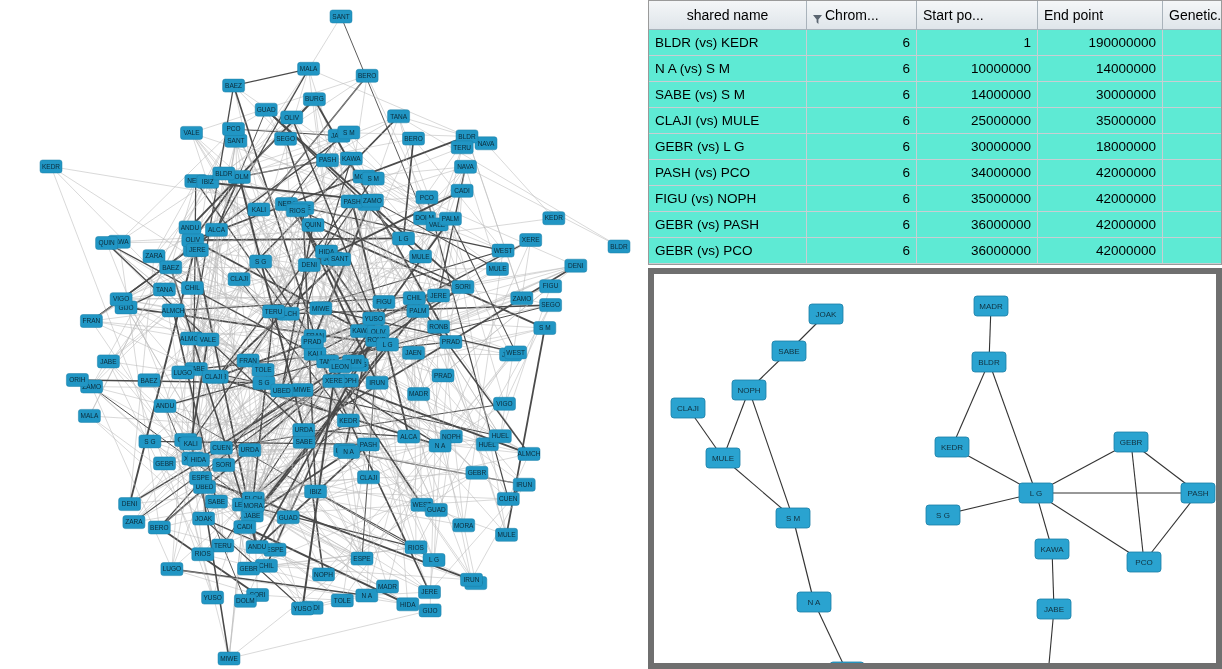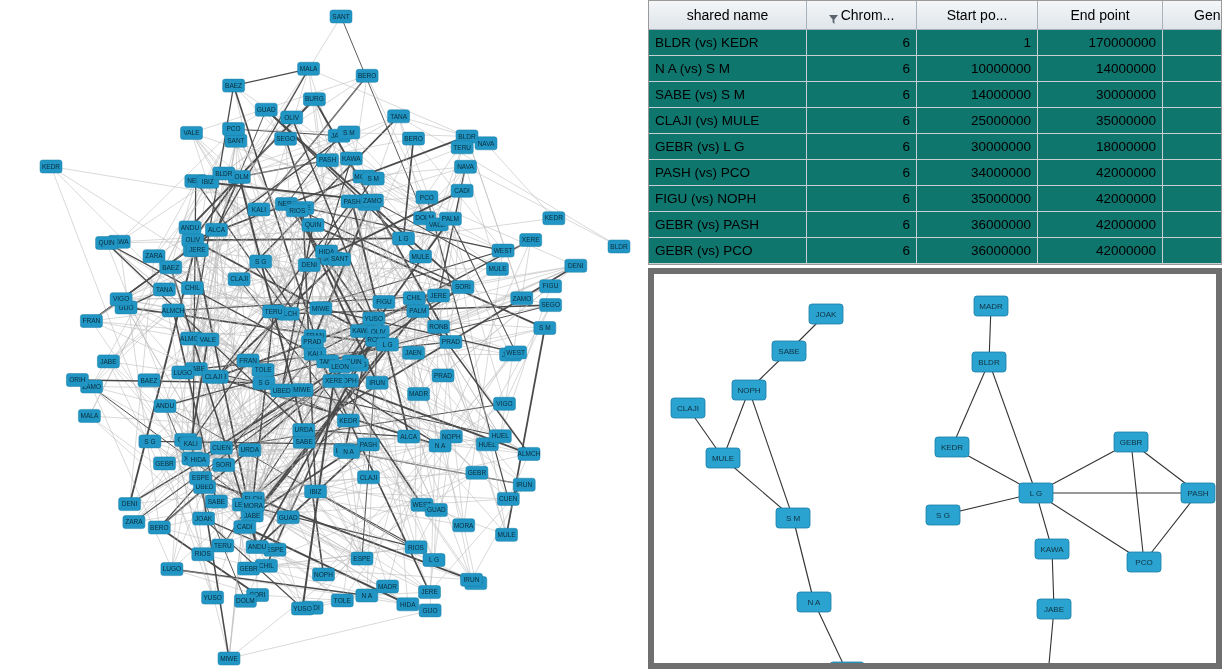--- a/index.html
+++ b/index.html
@@ -34,7 +34,7 @@
     top: 0;
     width: 574px;
     height: 265px;
-    background: #0f766e;
+    background: #5eead4;
     border: 1px solid #9a9a9a;
     box-sizing: border-box;
     overflow: hidden;

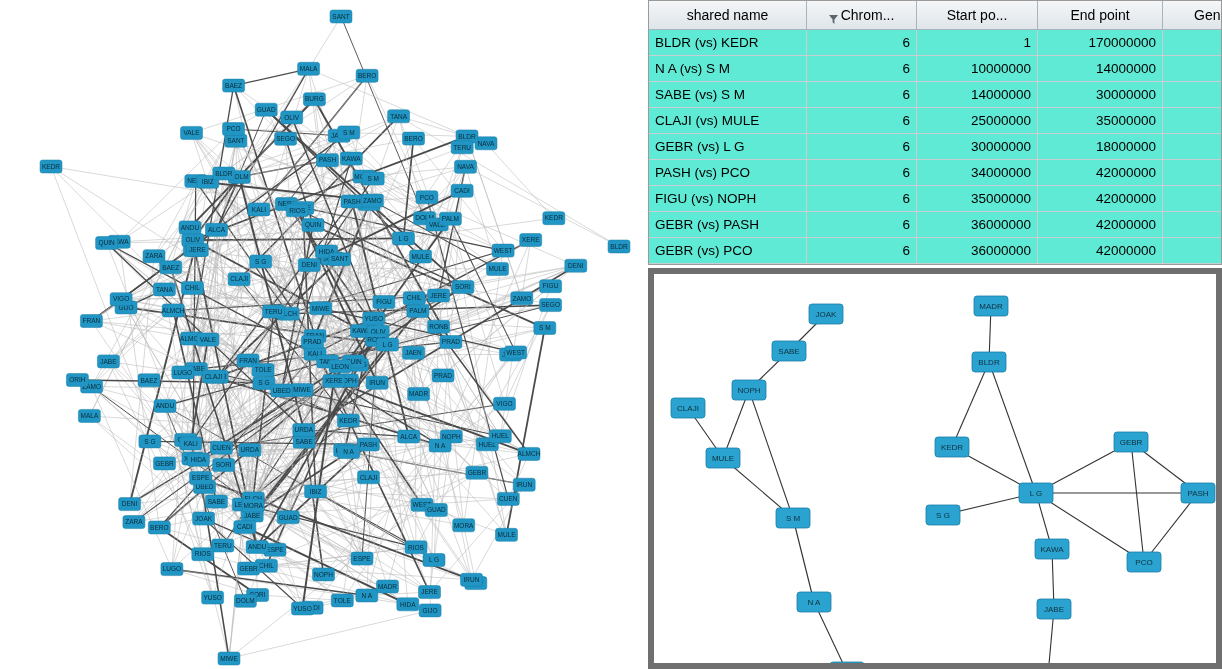--- a/index.html
+++ b/index.html
@@ -56,7 +56,7 @@
     height: 22px;
     white-space: nowrap;
     overflow: hidden;
-    text-align: center;
+    text-align: left;
   }
   table.data-table th.th-name { text-align: center; }
   table.data-table td {

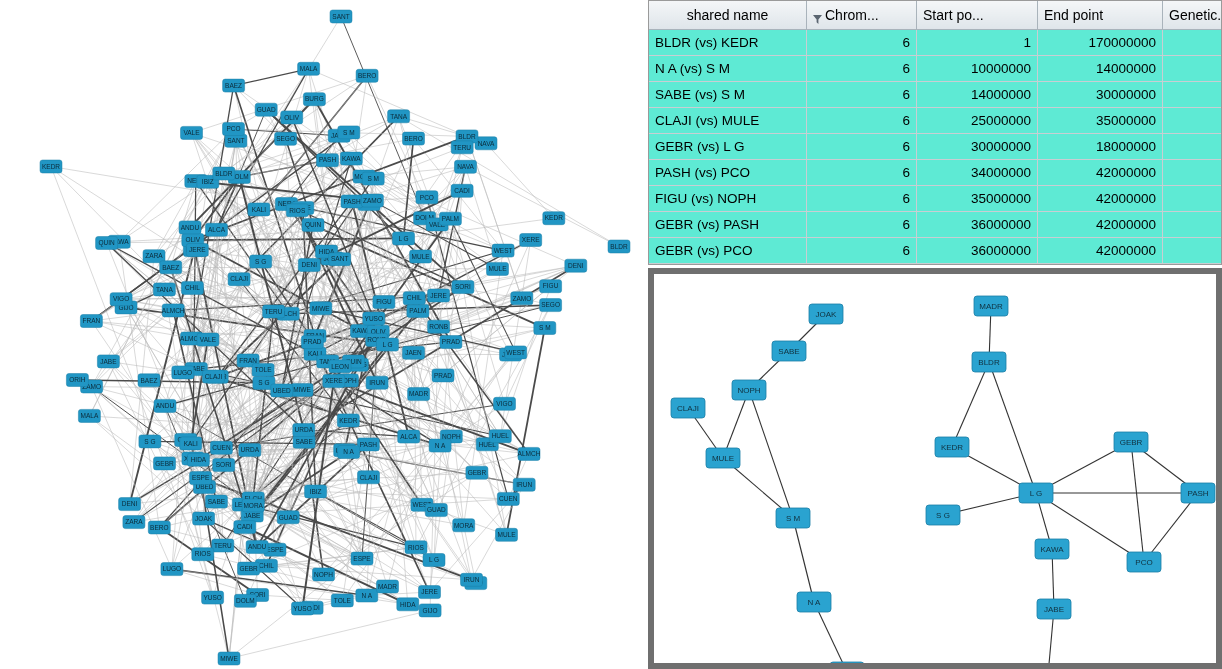--- a/index.html
+++ b/index.html
@@ -1616,7 +1616,7 @@
             <td class="txt">BLDR (vs) KEDR</td>
             <td class="num">6</td>
             <td class="num">1</td>
-            <td class="num">170000000</td>
+            <td class="num">190000000</td>
             <td class="num" style="border-right: none;">192.0</td>
           </tr>
           <tr>

